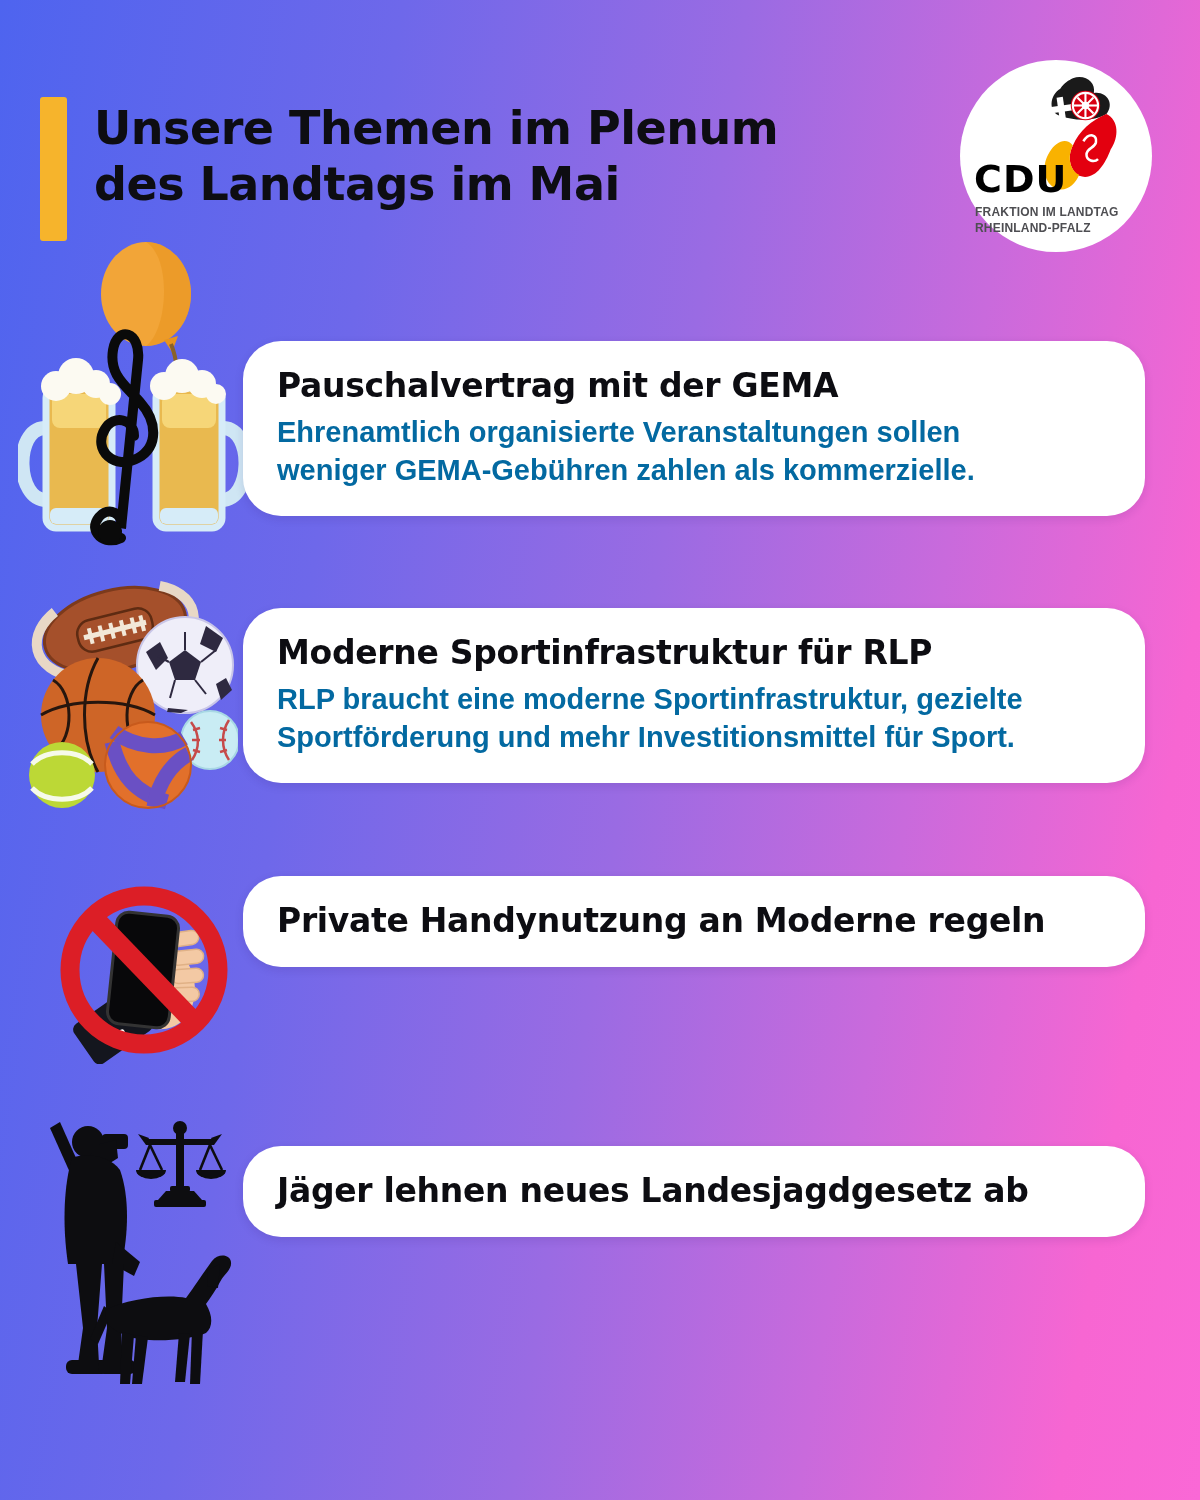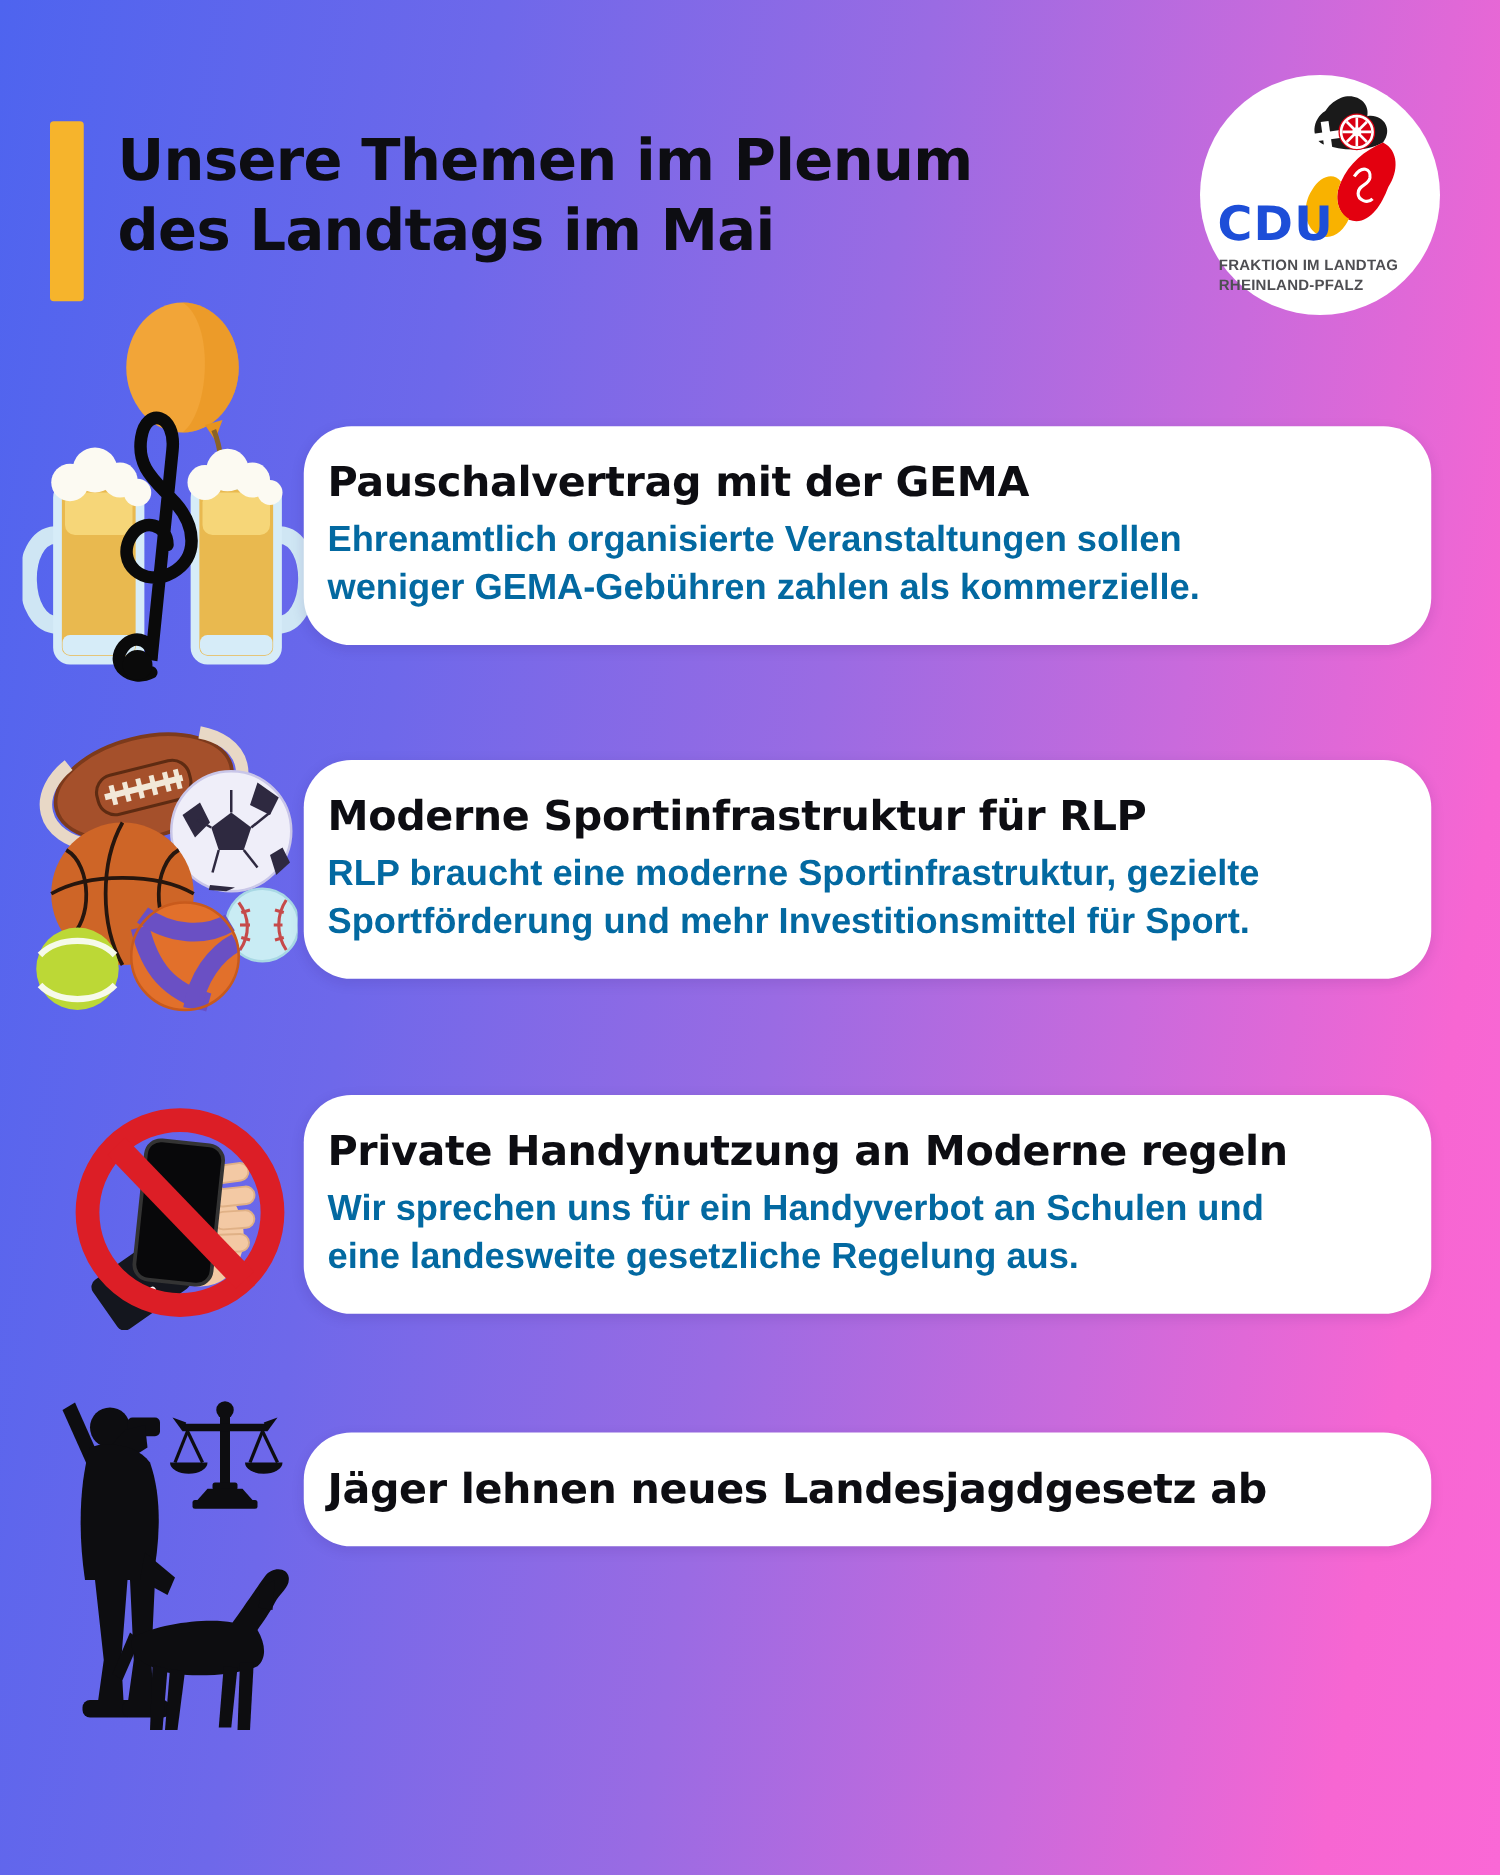--- a/index.html
+++ b/index.html
@@ -18,7 +18,7 @@
   .logo{position:absolute;left:960px;top:60px;width:192px;height:192px;background:#fff;border-radius:50%;}
   .logo-map{position:absolute;left:58px;top:14px;}
   .logo-org{position:absolute;left:14px;top:100px;font-family:"DejaVu Sans",sans-serif;font-weight:bold;
-    font-size:38px;line-height:1;color:#1d4ed8;letter-spacing:1px;}
+    font-size:38px;line-height:1;color:#000000;letter-spacing:1px;}
   .logo-sub{position:absolute;left:15px;font-size:12px;font-weight:bold;color:#4E4E52;letter-spacing:0.2px;line-height:1;}
   .logo-sub.l1{top:146px;} .logo-sub.l2{top:162px;}
   

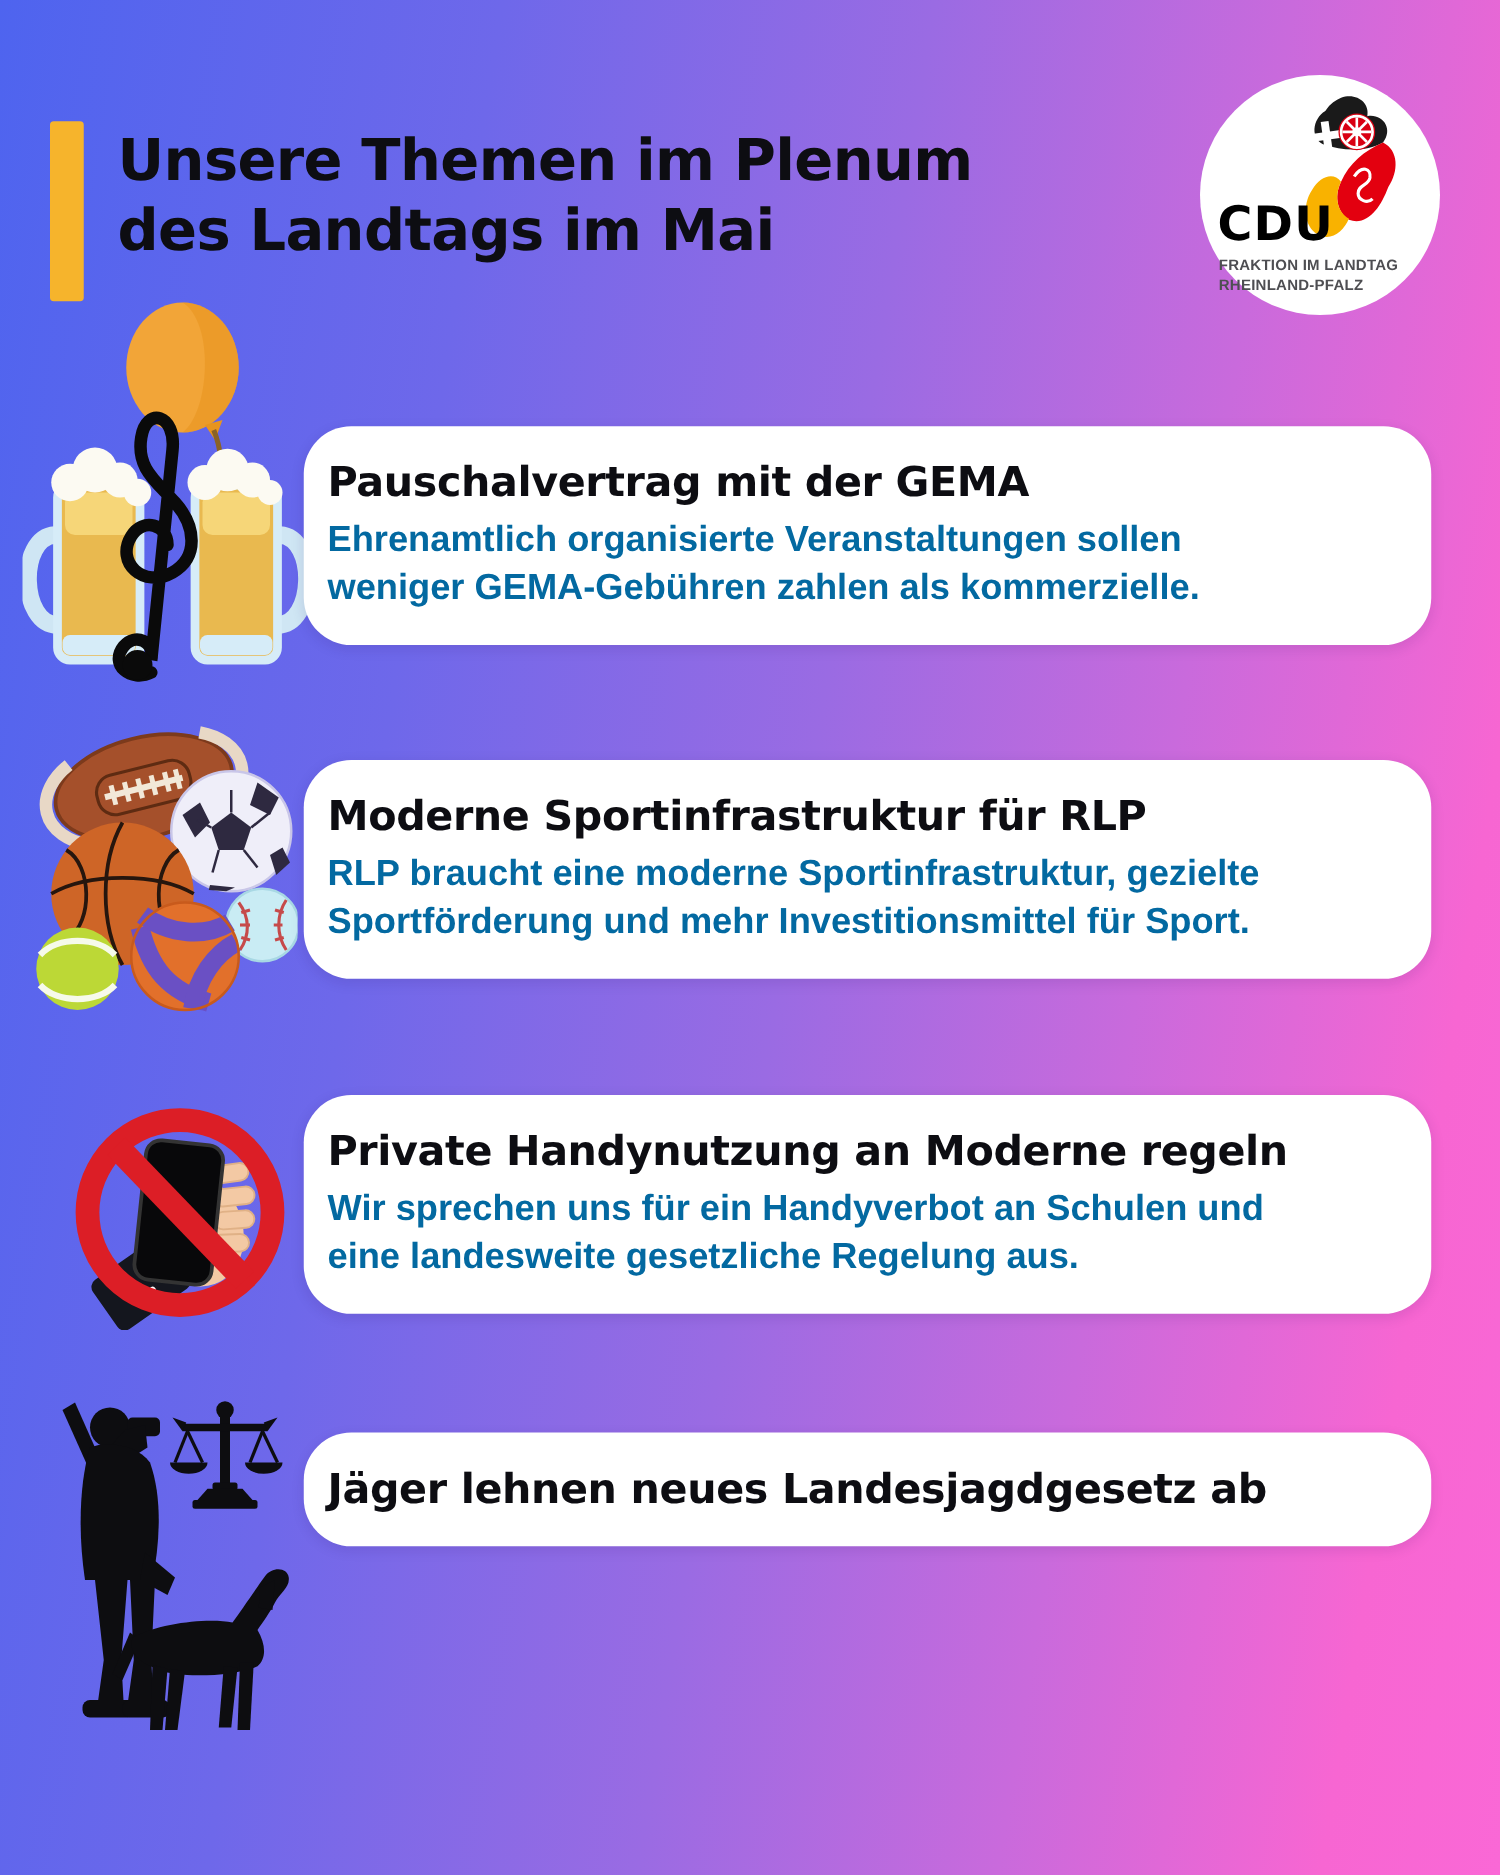--- a/index.html
+++ b/index.html
@@ -24,7 +24,7 @@
   
   .card{
     position:absolute;left:243px;width:902px;box-sizing:border-box;background:#fff;border-radius:38px;
-    padding:24px 28px 26px 19px;box-shadow:0 3px 10px rgba(40,20,90,.12);
+    padding:24px 28px 26px 34px;box-shadow:0 3px 10px rgba(40,20,90,.12);
   }
   .card h2{
     margin:0;font-family:"DejaVu Sans",sans-serif;font-weight:bold;font-size:33px;line-height:1.25;

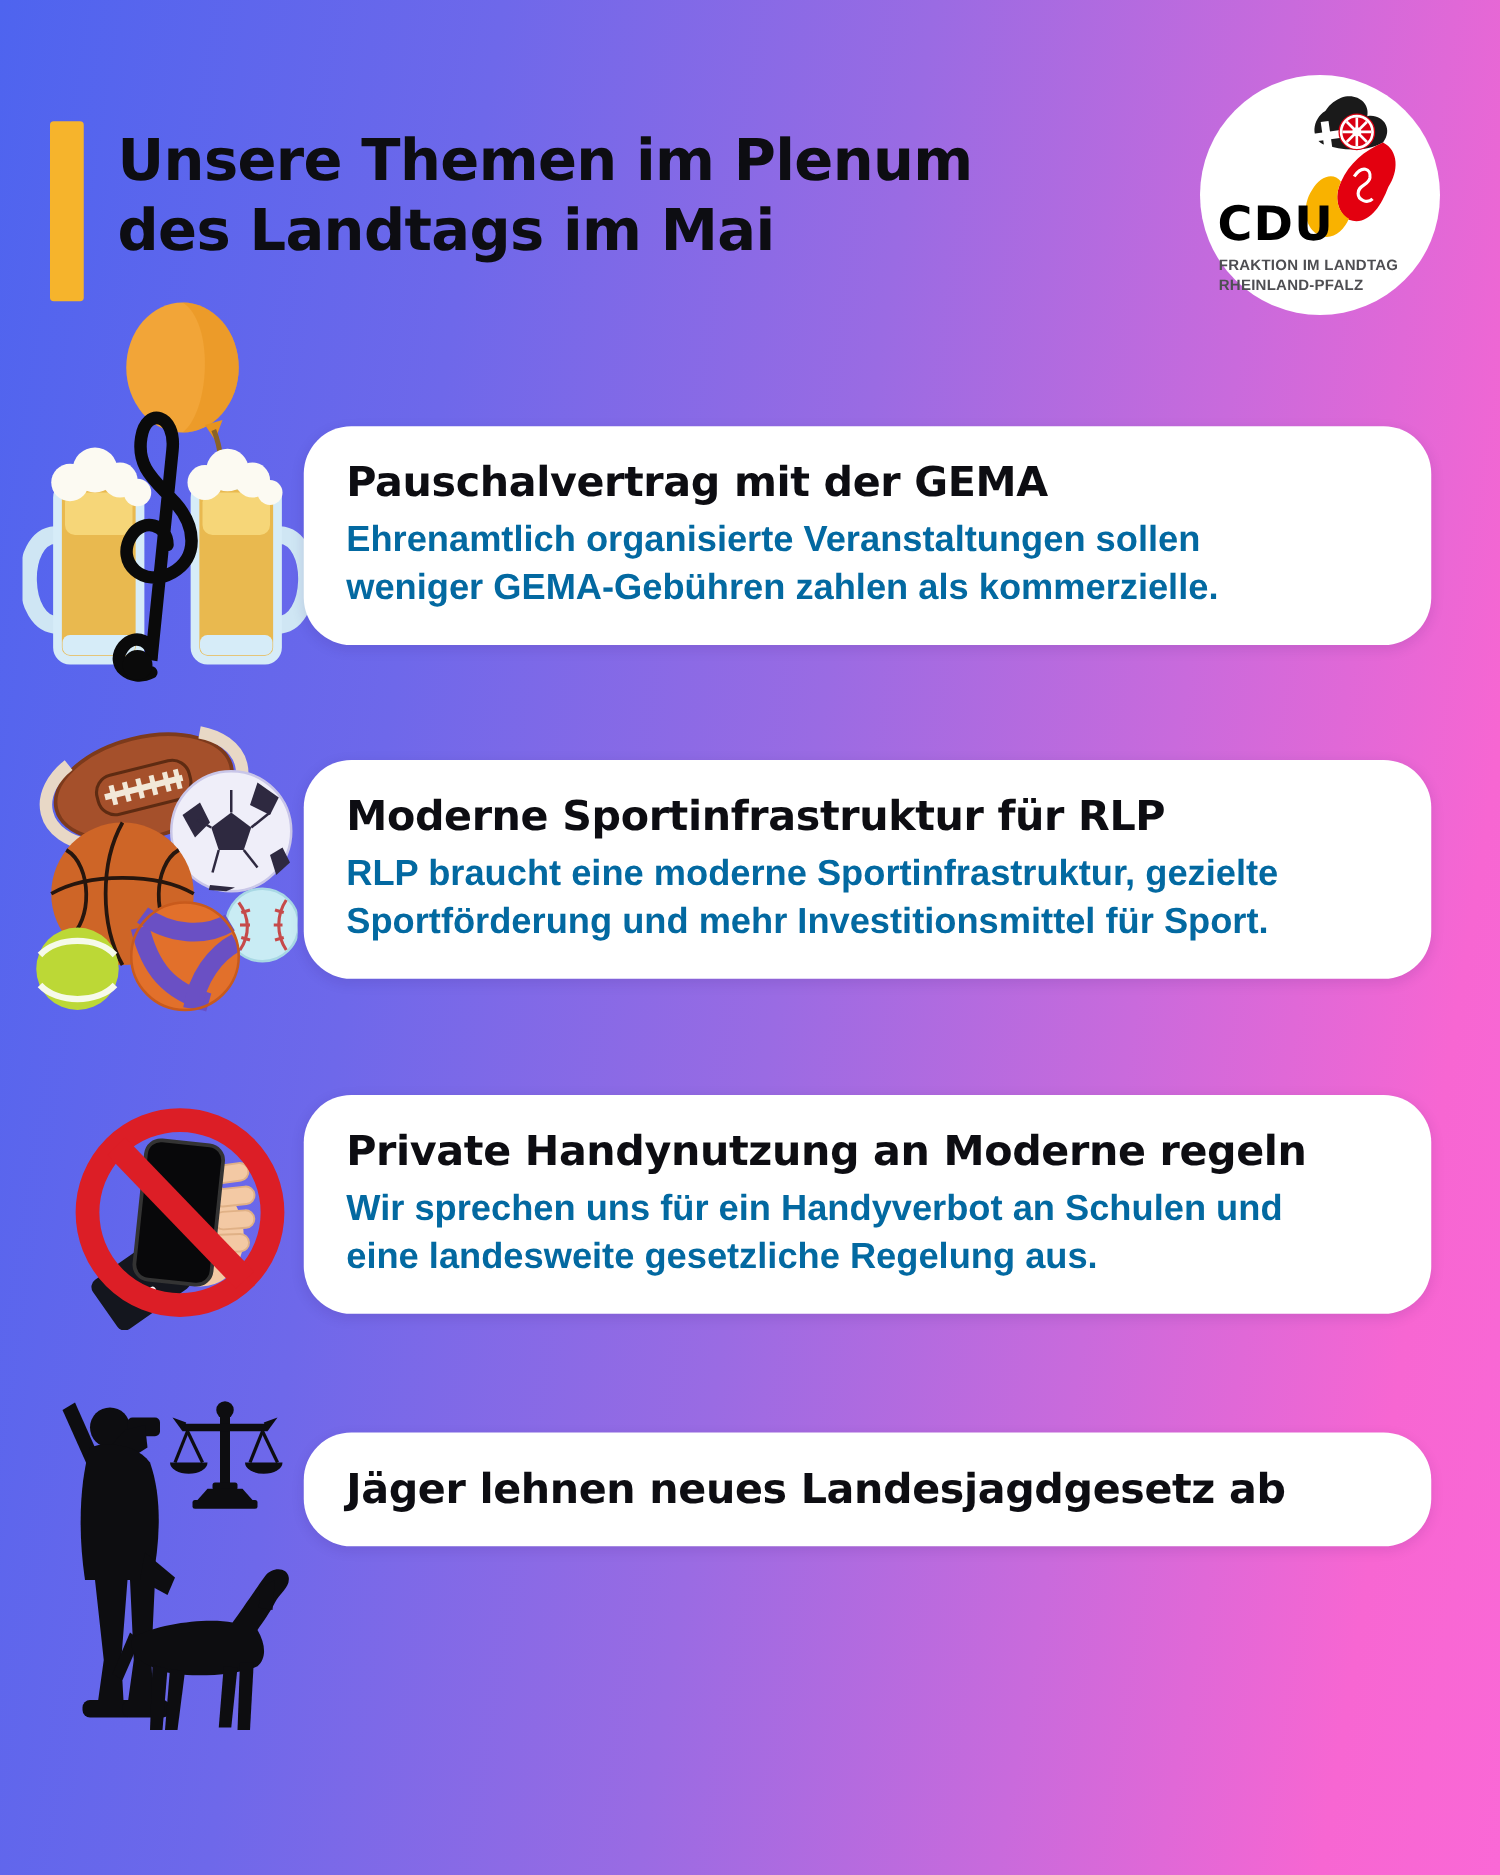--- a/index.html
+++ b/index.html
@@ -264,8 +264,6 @@
 
   <section class="card c3">
     <h2>Private Handynutzung an Moderne regeln</h2>
-    <p>Wir sprechen uns für ein Handyverbot an Schulen und
-eine landesweite gesetzliche Regelung aus.</p>
   </section>
 
   <section class="card c4">

